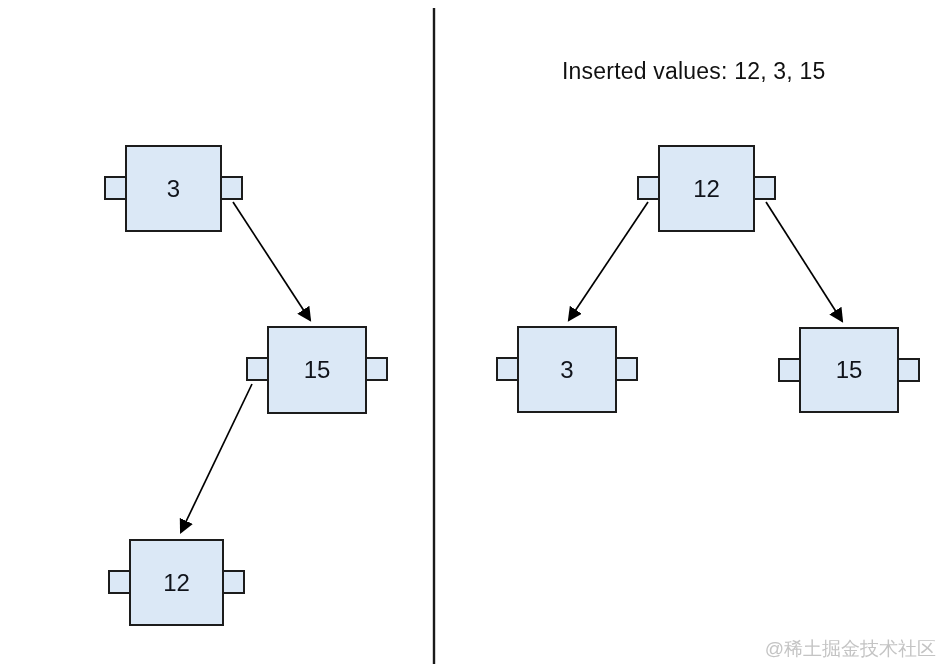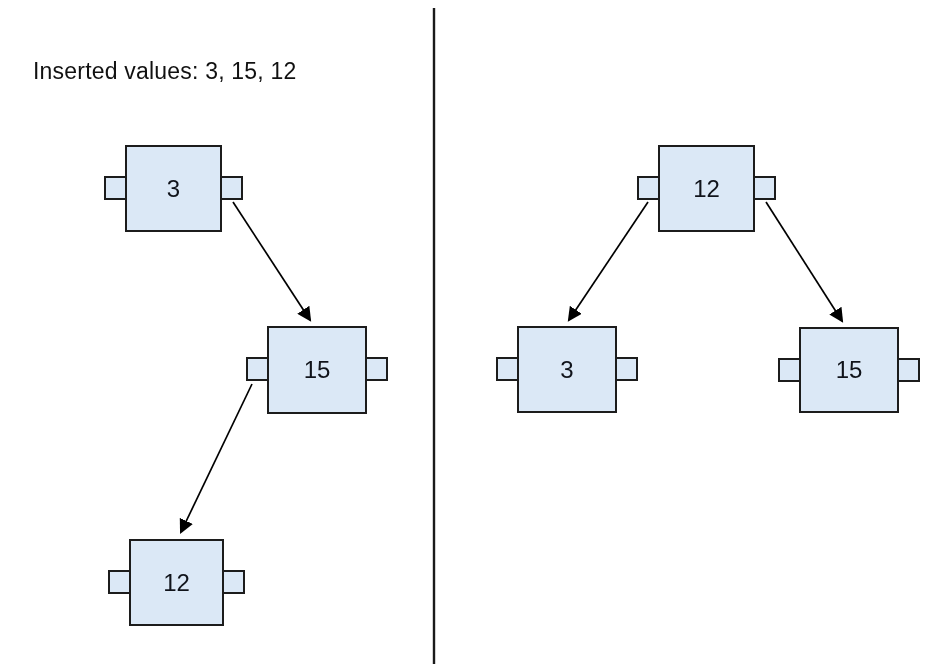--- a/index.html
+++ b/index.html
@@ -108,7 +108,6 @@
     <line x1="766" y1="202" x2="842" y2="321" stroke="#000000" stroke-width="1.7" marker-end="url(#ah)"></line>
   </svg>
 
-  <div class="tree-title left">Inserted values: 3, 15, 12</div>
 
   <div class="node n-l-root">
     <div class="tab left-tab"></div>

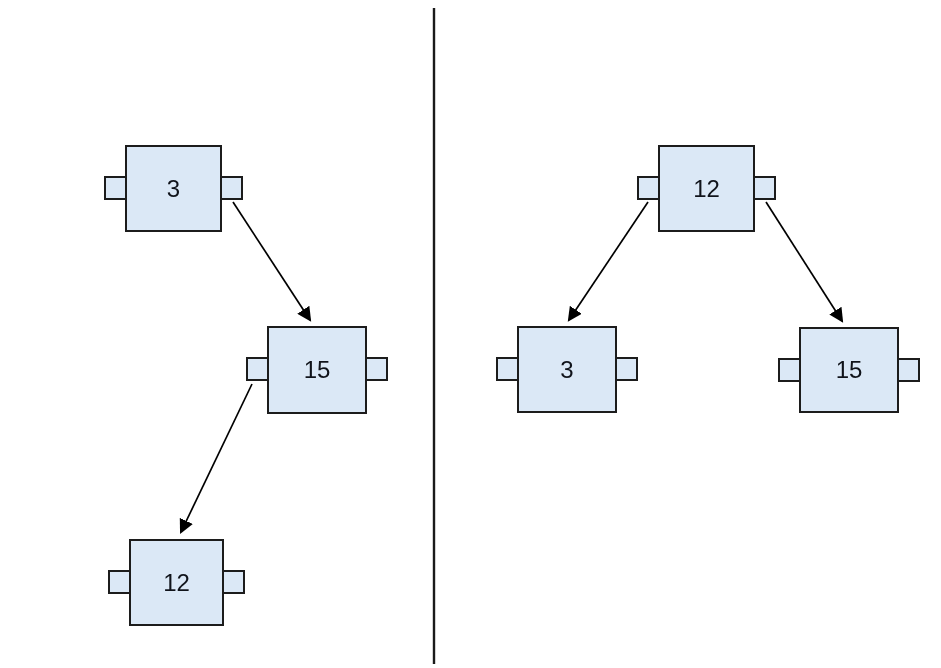--- a/index.html
+++ b/index.html
@@ -108,6 +108,7 @@
     <line x1="766" y1="202" x2="842" y2="321" stroke="#000000" stroke-width="1.7" marker-end="url(#ah)"></line>
   </svg>
 
+  <div class="tree-title right">Inserted values: 12, 3, 15</div>
 
   <div class="node n-l-root">
     <div class="tab left-tab"></div>

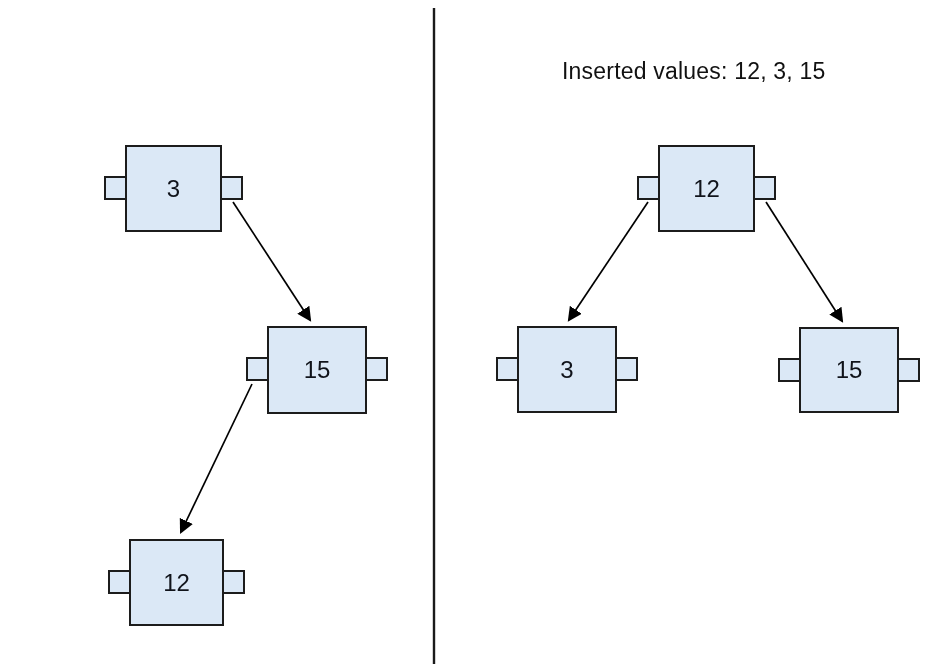--- a/index.html
+++ b/index.html
@@ -152,6 +152,7 @@
     <div class="value">15</div>
   </div>
 
+  <div class="watermark">@稀土掘金技术社区</div>
 </div>
 
 </body></html>

